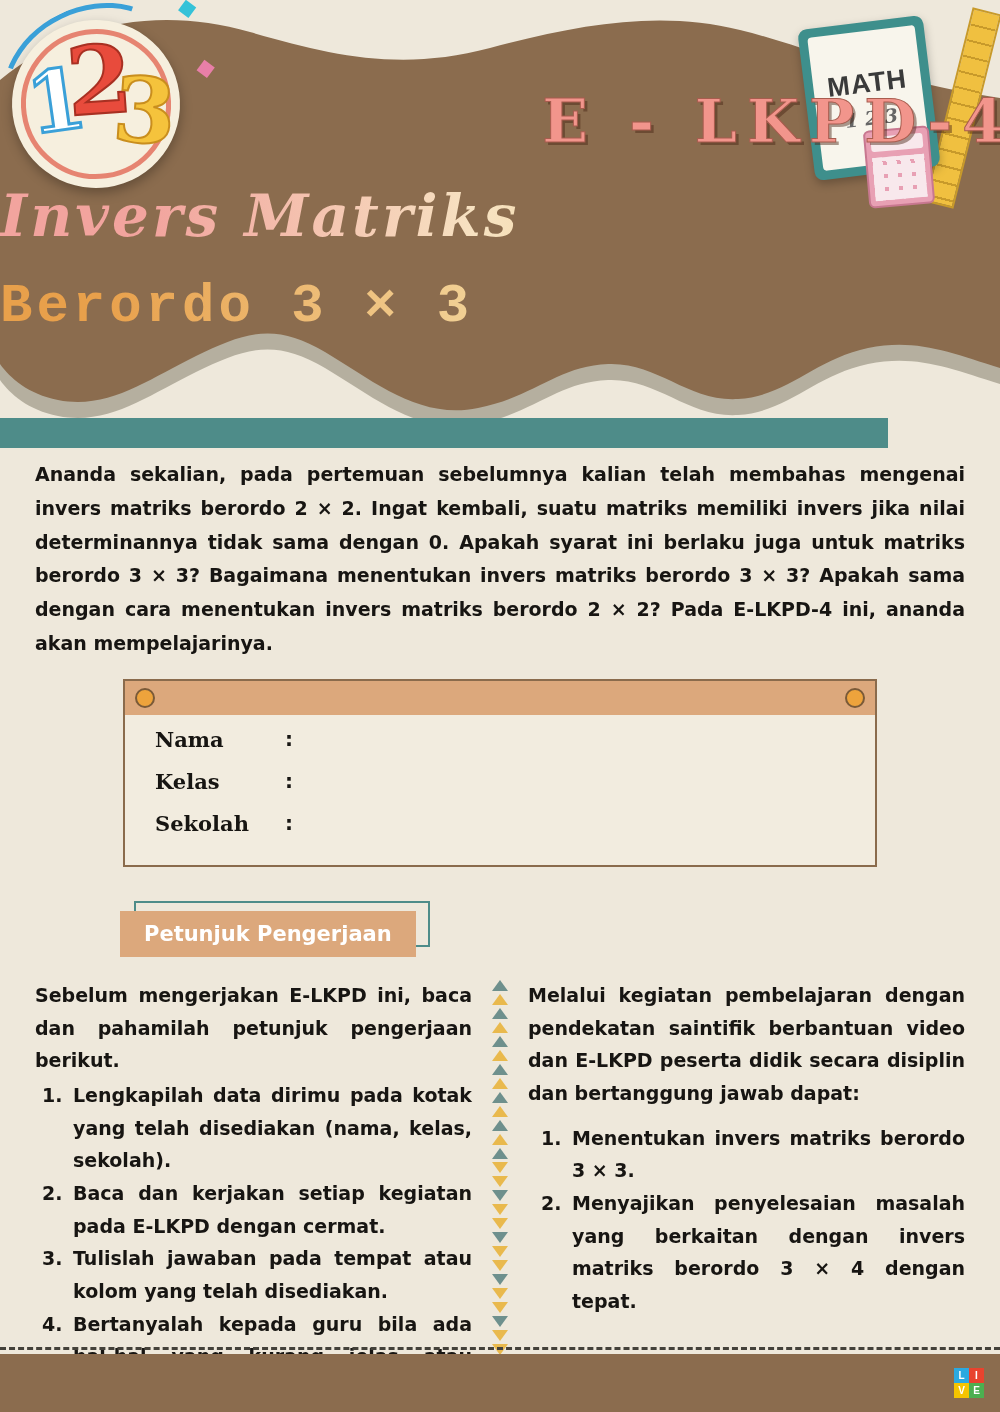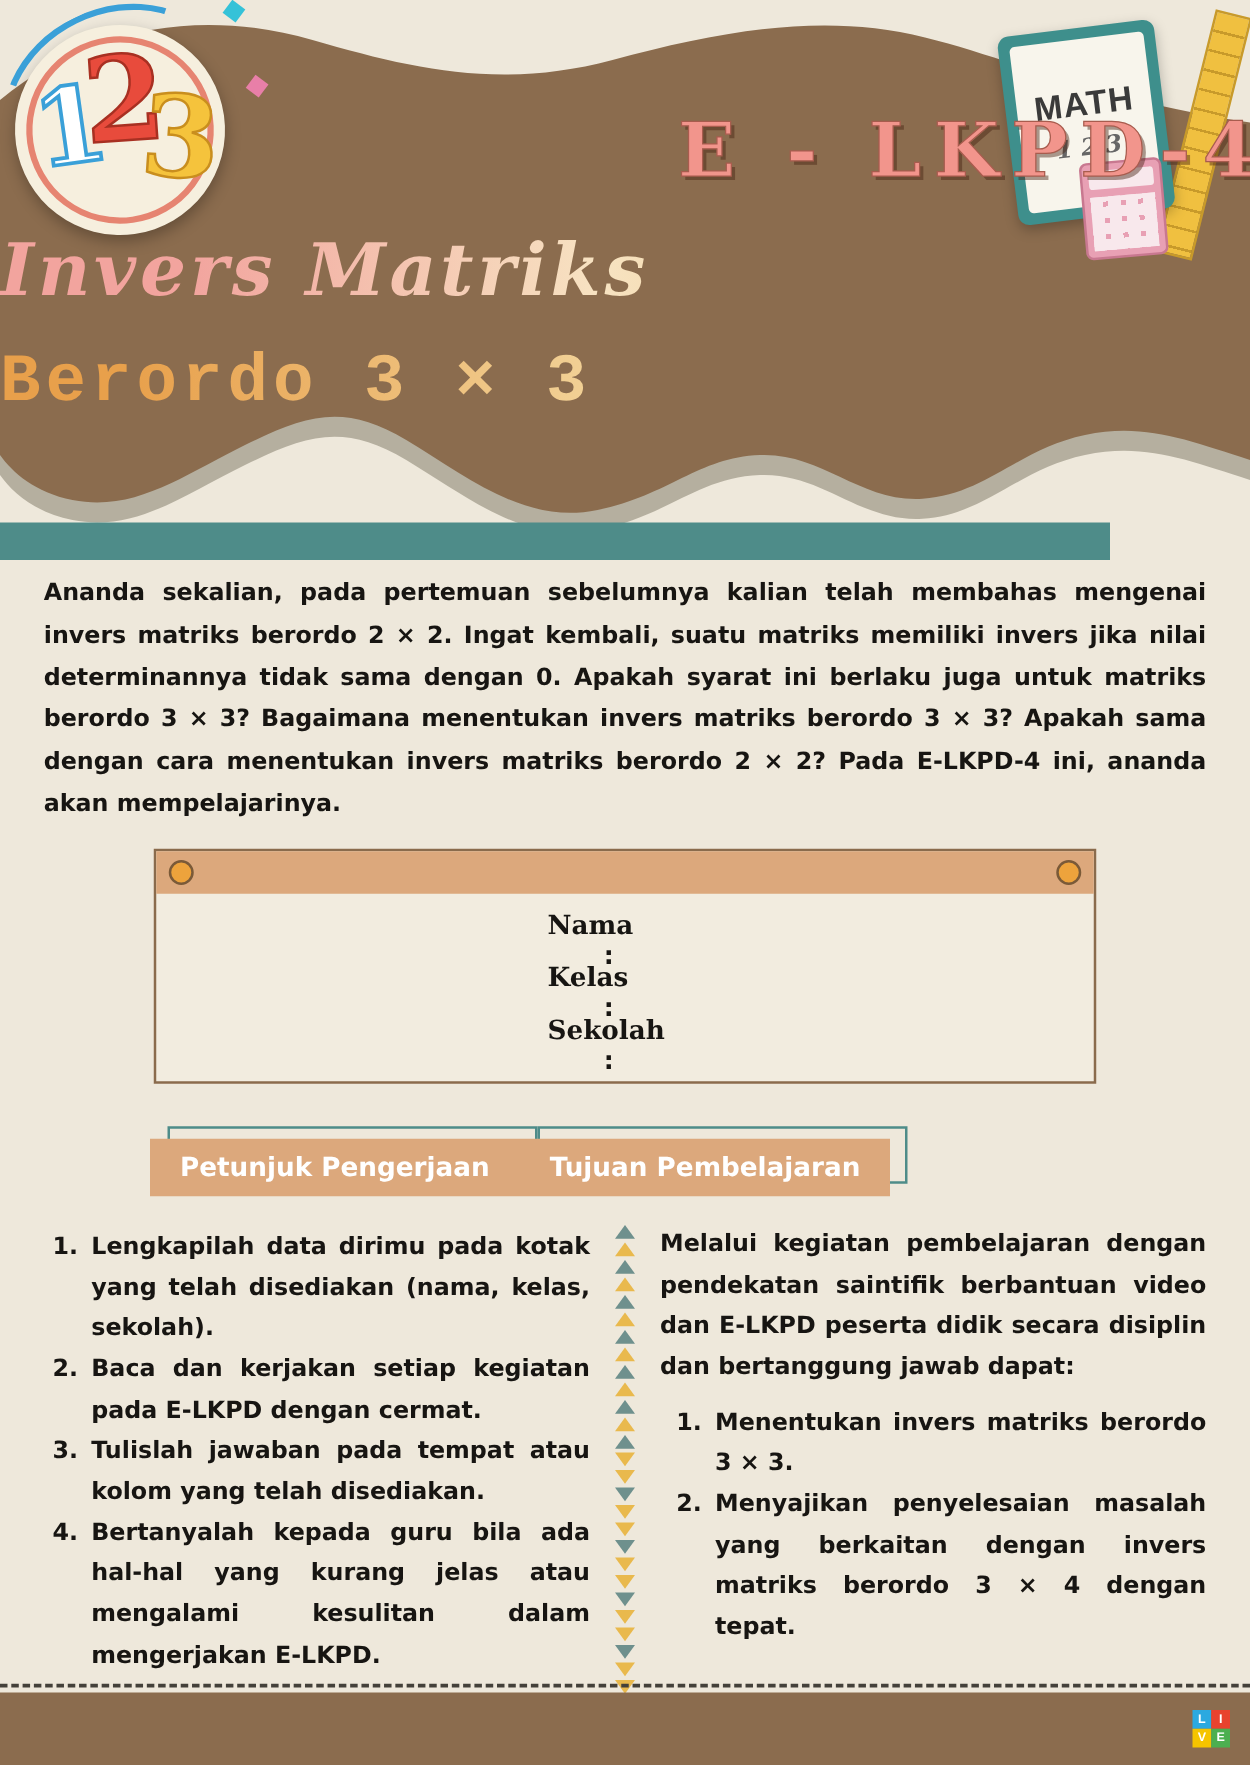--- a/index.html
+++ b/index.html
@@ -73,7 +73,7 @@
         border:2px solid #7a5a38; box-sizing:border-box;}
   .dot.left {left:10px;} .dot.right {right:10px;}
   .form-rows {padding:12px 24px 12px 30px;}
-  .frow {display:flex; align-items:center; height:42px;flex-direction:column;}
+  .frow {display:flex; align-items:flex-start; height:42px;}
   .flabel {width:130px; font-family:"DejaVu Serif", serif; font-weight:bold; font-size:21px;}
   .fcolon {width:40px; font-weight:bold; font-size:20px;}
   .finput {flex:1; border:none; background:transparent; height:30px; font-size:18px; outline:none;

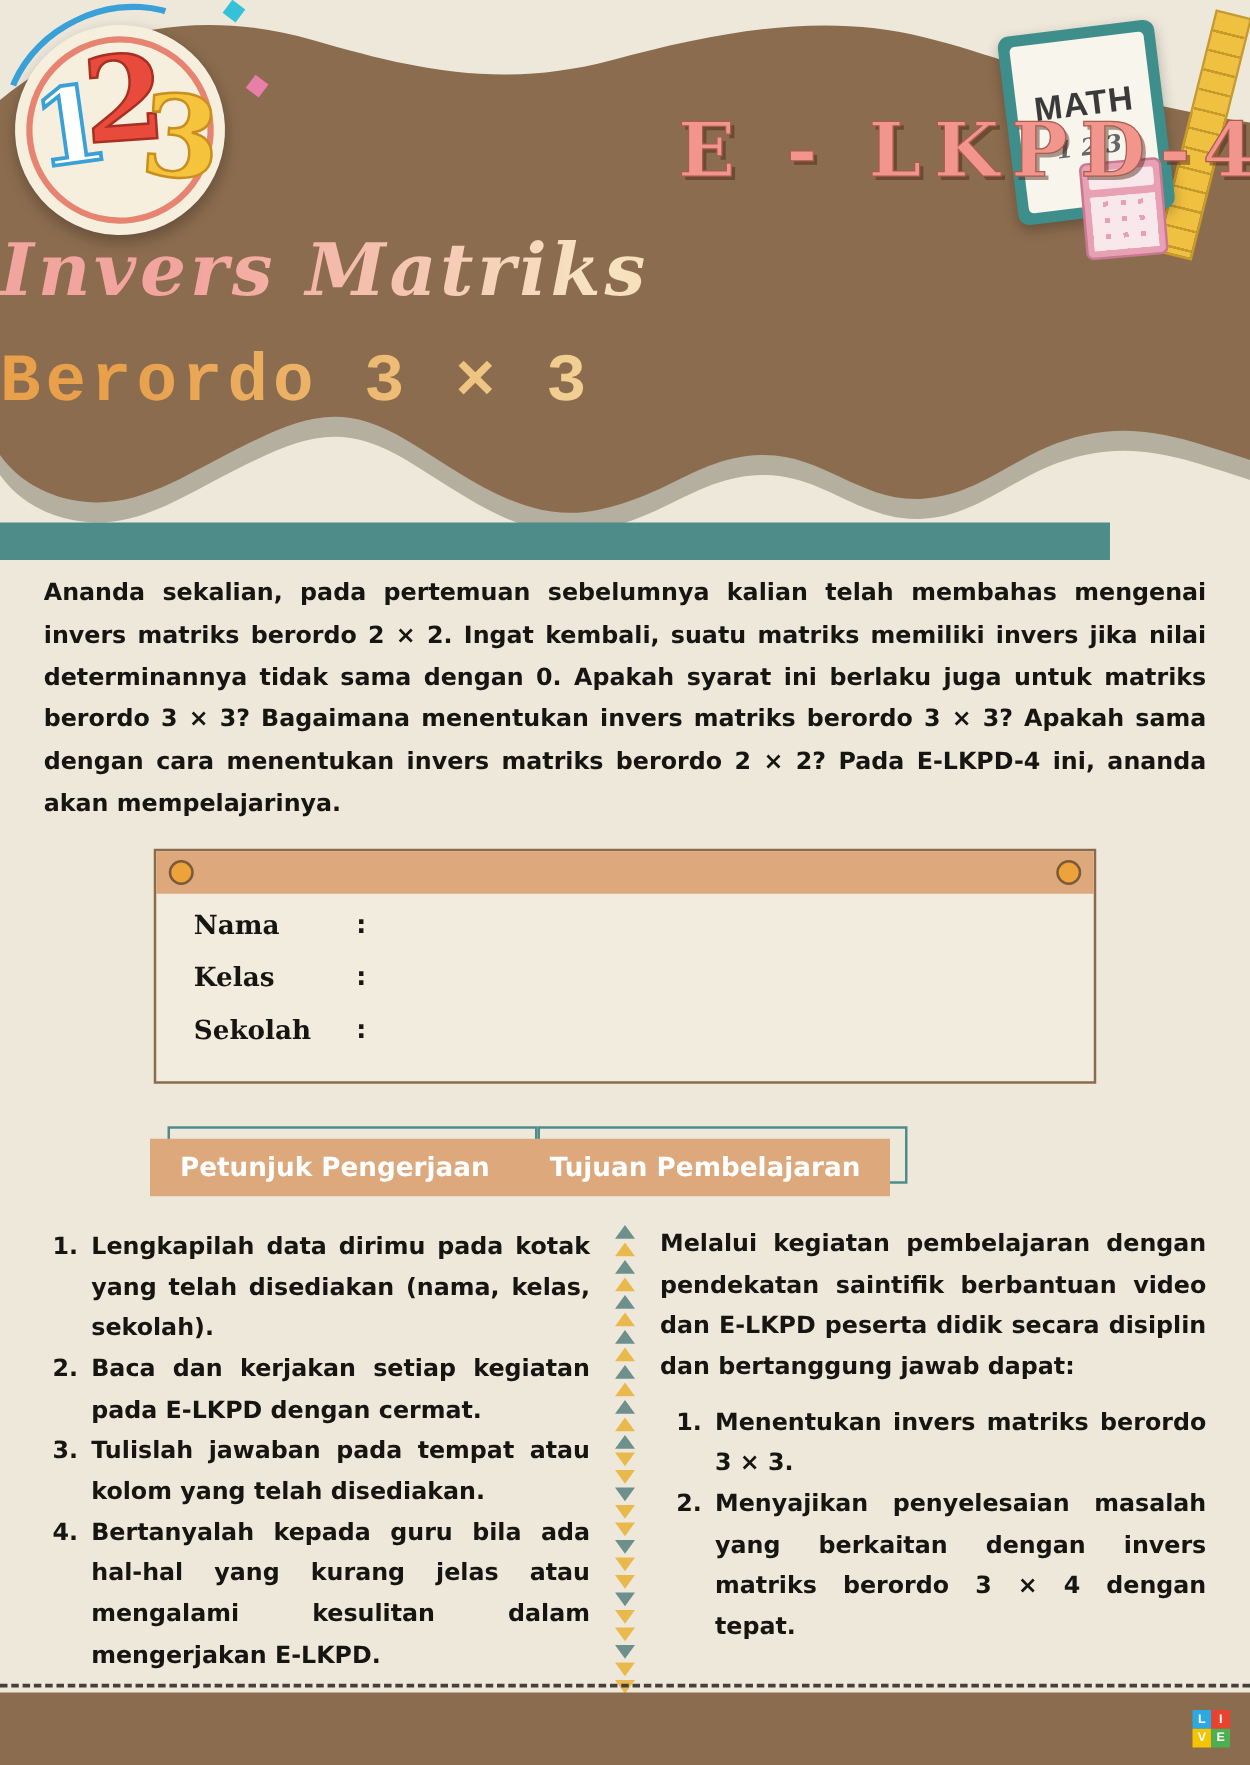--- a/index.html
+++ b/index.html
@@ -183,10 +183,6 @@
         <span class="btn-outline"></span>
         <div class="btn">Petunjuk Pengerjaan</div>
       </div>
-      <div class="btn-wrap">
-        <span class="btn-outline"></span>
-        <div class="btn">Tujuan Pembelajaran</div>
-      </div>
     </div>
 
     <div class="cols">

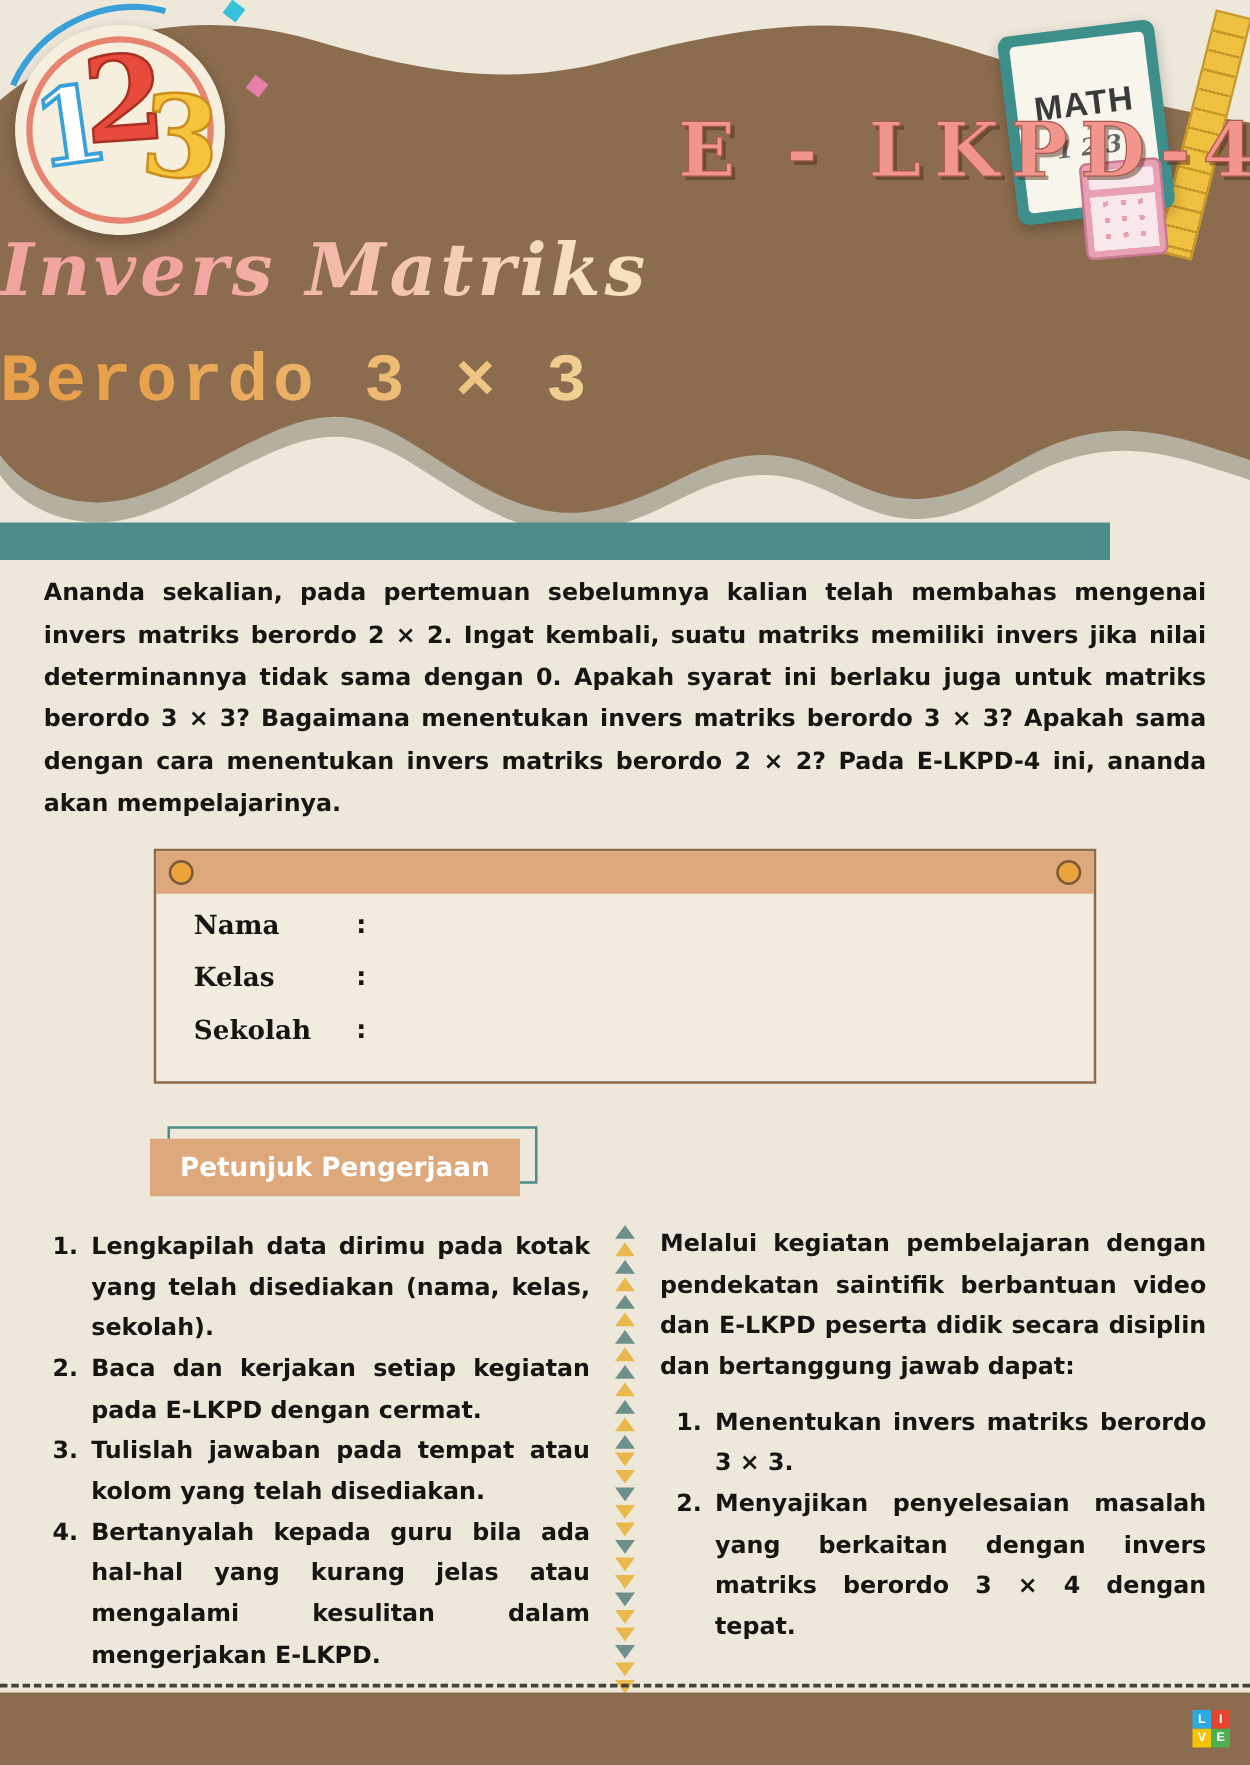--- a/index.html
+++ b/index.html
@@ -187,6 +187,7 @@
 
     <div class="cols">
       <div class="col left">
+        <p>Sebelum mengerjakan E-LKPD ini, baca dan pahamilah petunjuk pengerjaan berikut.</p>
         <ol>
           <li>Lengkapilah data dirimu pada kotak yang telah disediakan (nama, kelas, sekolah).</li>
           <li>Baca dan kerjakan setiap kegiatan pada E-LKPD dengan cermat.</li>

